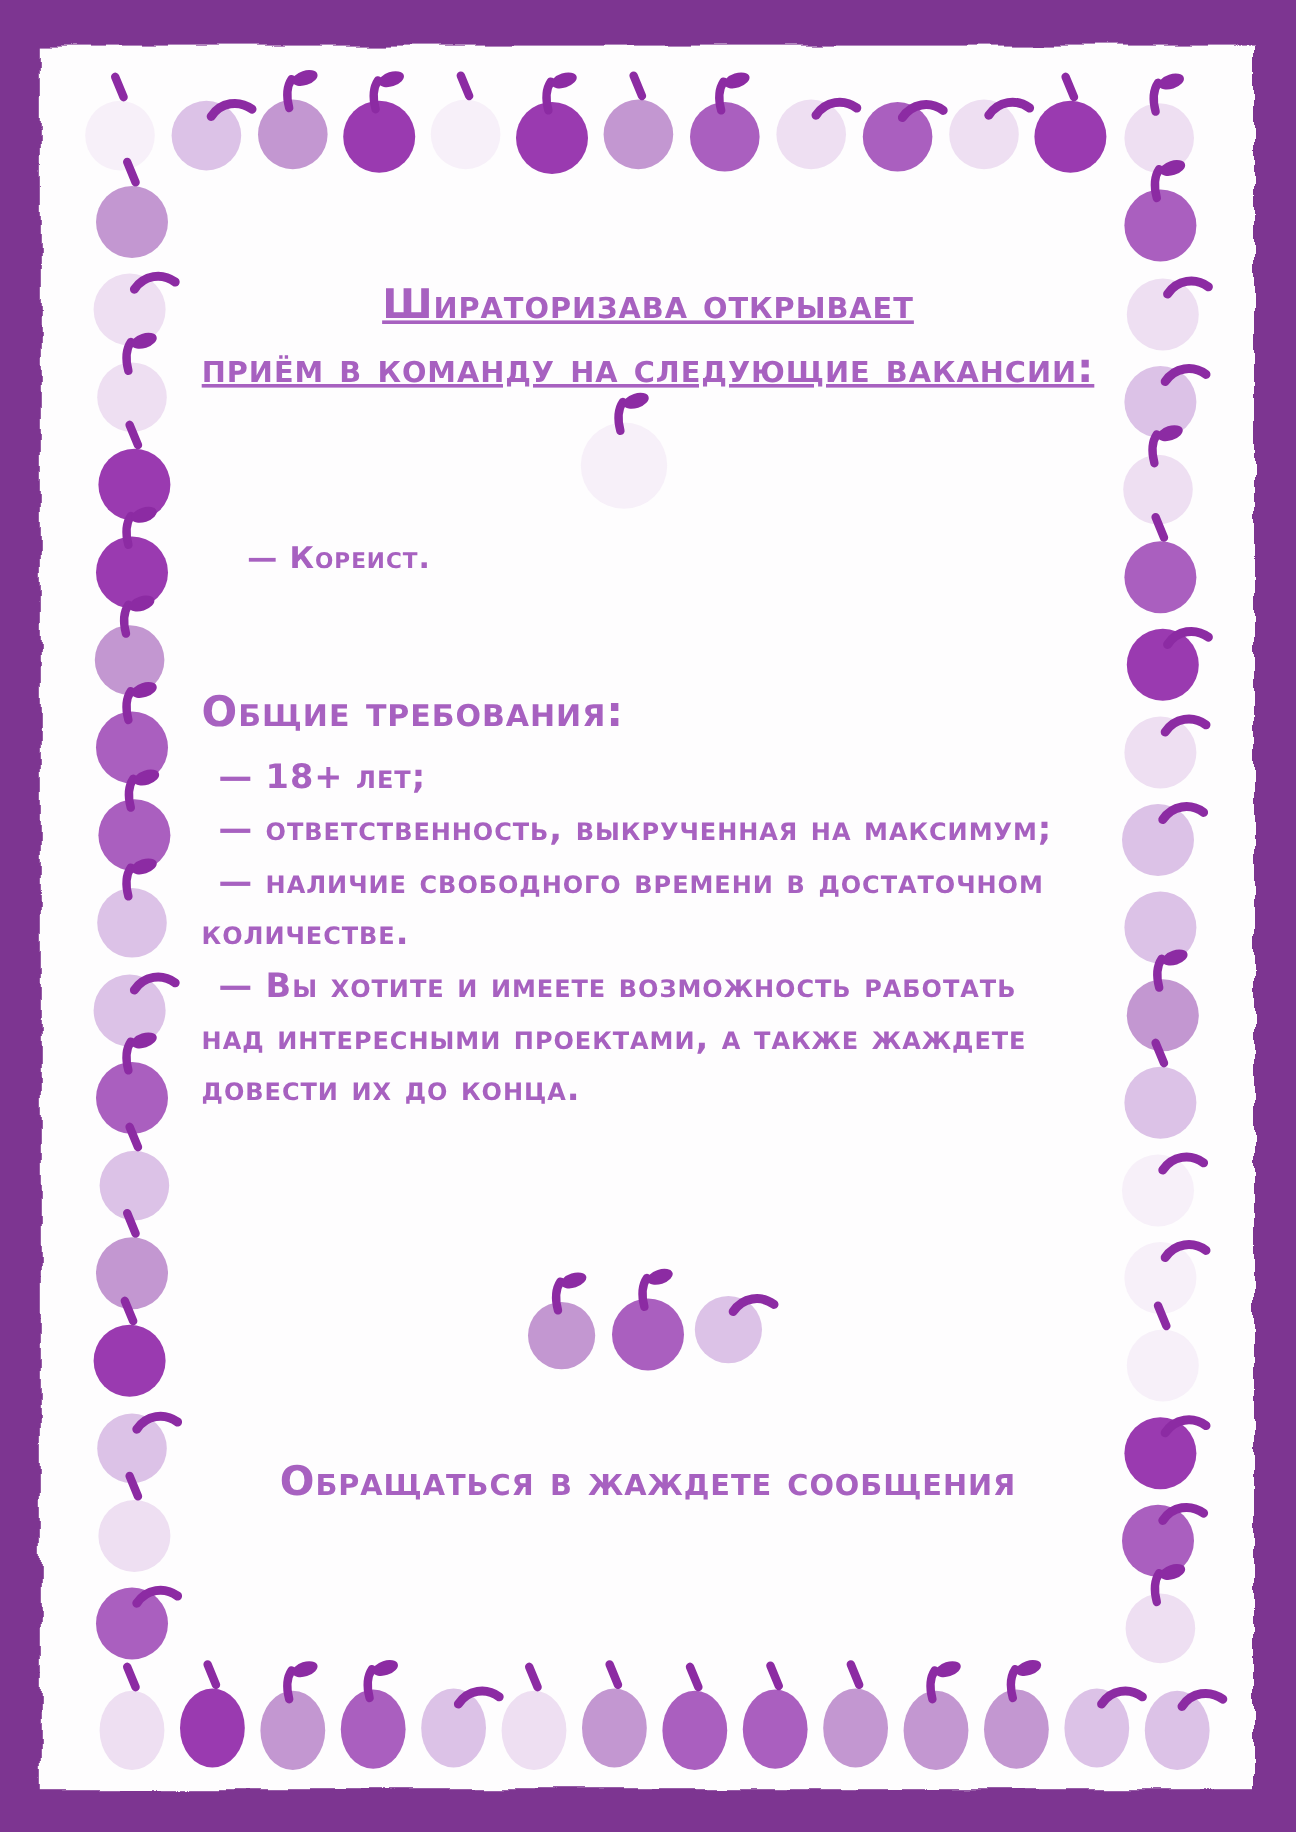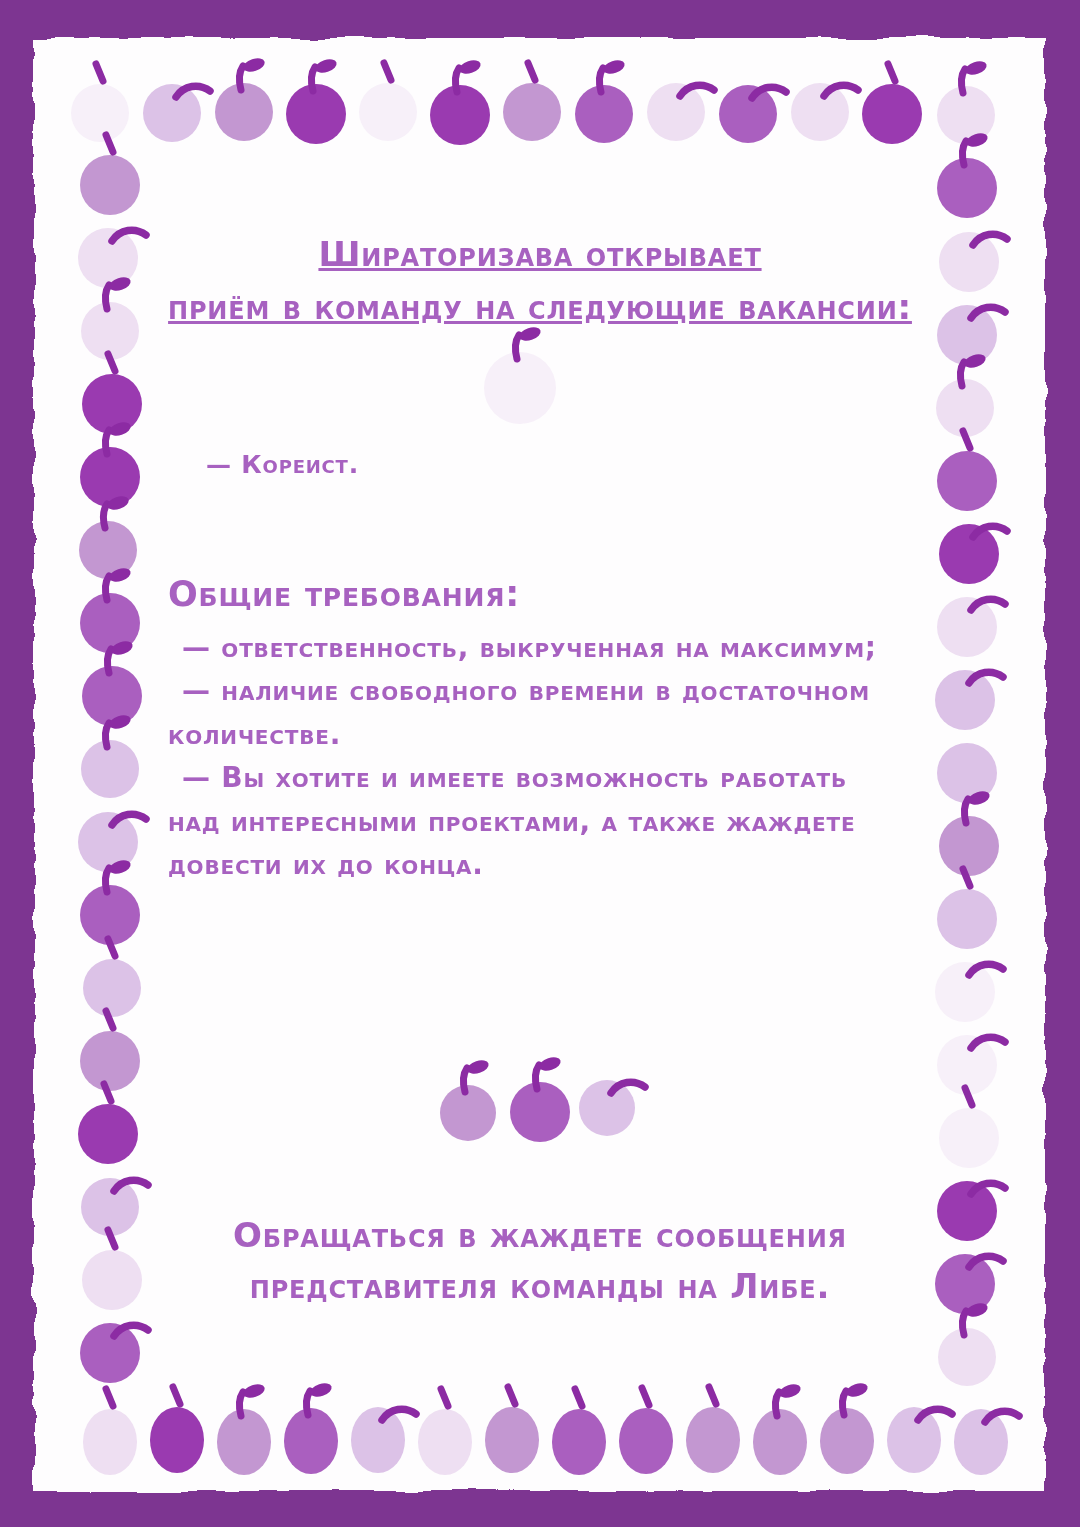--- a/index.html
+++ b/index.html
@@ -256,6 +256,7 @@
     <div class="req-heading">Общие требования:</div>
 
     <div class="req-list">
+      <p>— 18+ лет;</p>
       <p>— ответственность, выкрученная на максимум;</p>
       <p>— наличие свободного времени в достаточном количестве.</p>
       <p>— Вы хотите и имеете возможность работать над интересными проектами, а также жаждете довести их до конца.</p>

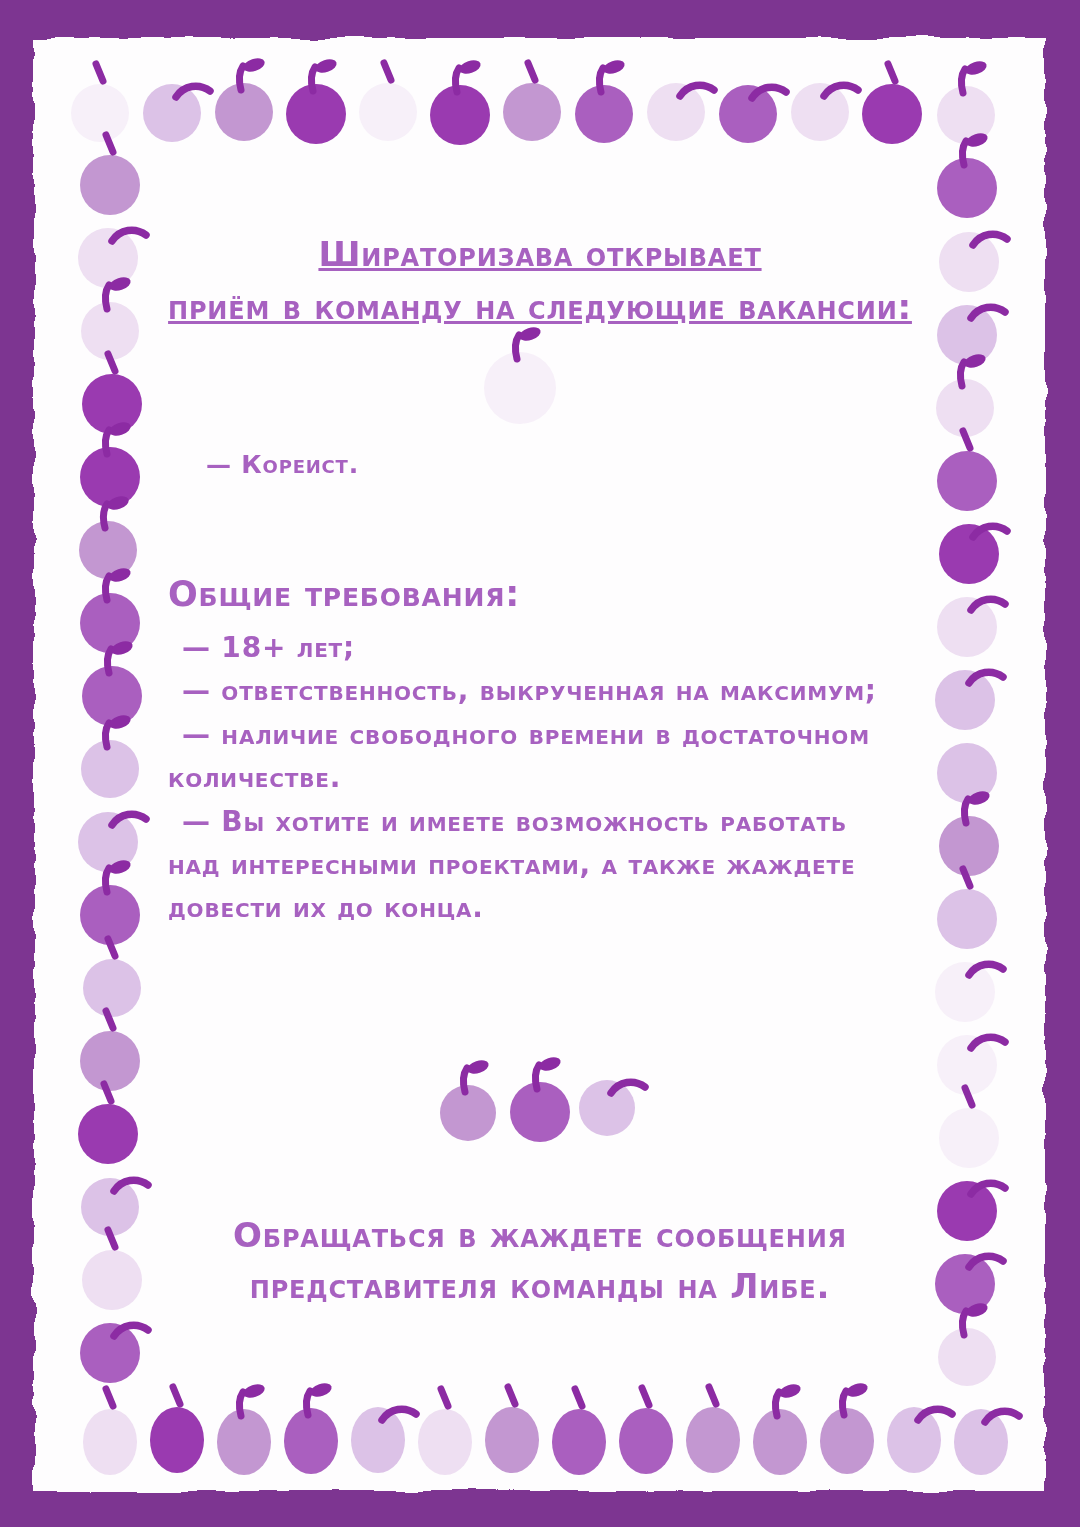--- a/index.html
+++ b/index.html
@@ -264,7 +264,6 @@
 
     <div class="footer">
       <div>Обращаться в жаждете сообщения</div>
-      <div>представителя команды на Либе.</div>
     </div>
 
   </div>

